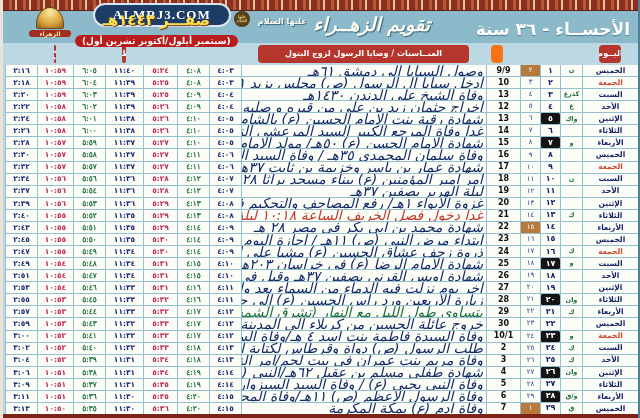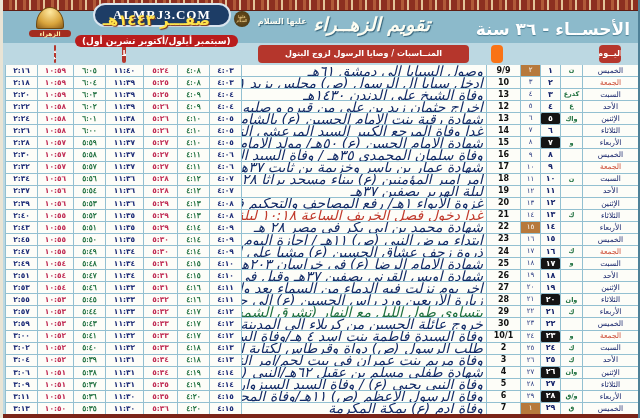--- a/index.html
+++ b/index.html
@@ -46,7 +46,7 @@
   .c{background:#fdfdf8;border-left:1px solid #93c0d1;border-bottom:1px solid #93c0d1;
      display:flex;align-items:center;justify-content:center;font-size:7.5px;overflow:hidden;
      line-height:1;}
-  .day{font-weight:normal;color:#16246b;font-size:7.5px;}
+  .day{font-weight:bold;color:#16246b;font-size:7.5px;}
   .day.fri{color:#cc4a33;}
   .key{color:#1e6f3e;font-weight:bold;font-size:6.5px;}
   .zahra{color:#16246b;font-weight:bold;font-size:8px;}

